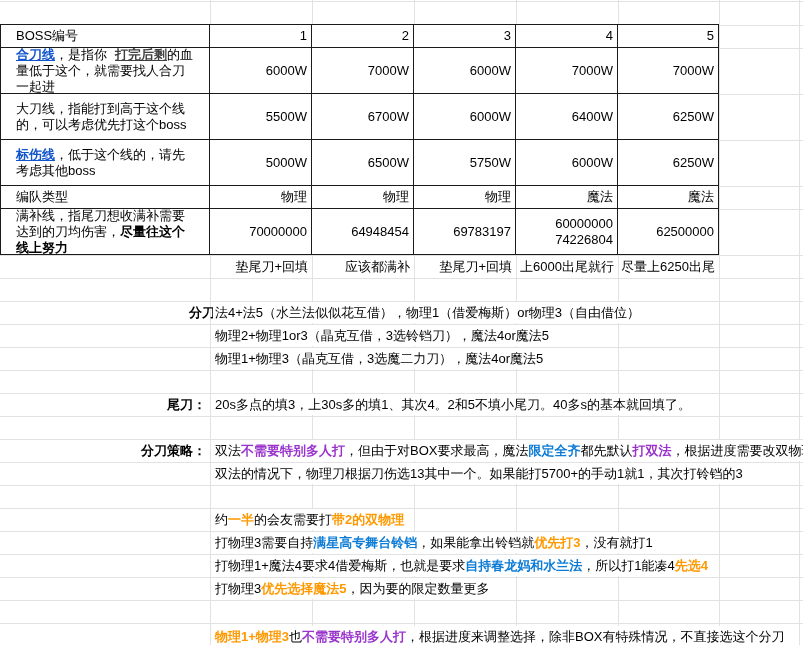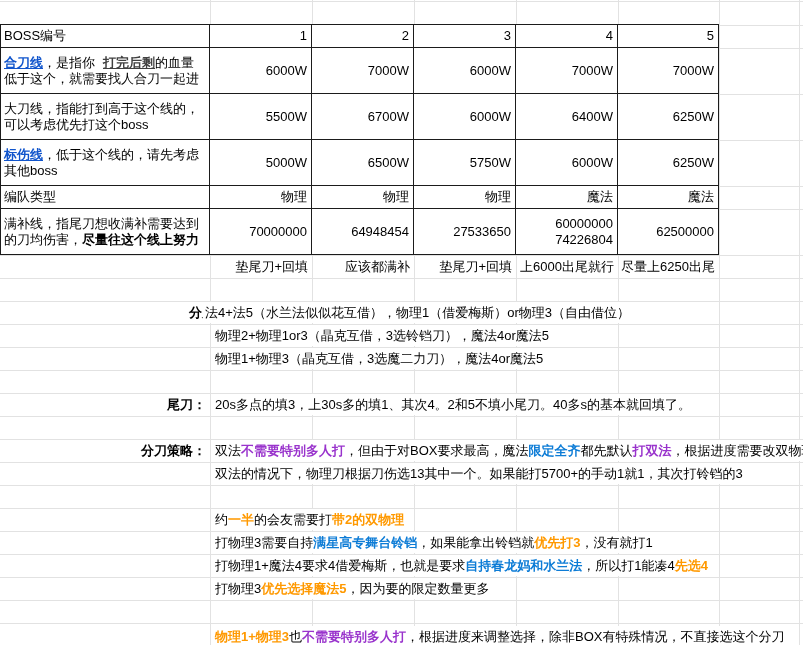--- a/index.html
+++ b/index.html
@@ -27,7 +27,7 @@
   }
   .cell{border-right:1px solid #1b1b1b;border-bottom:1px solid #1b1b1b;
     display:flex;align-items:center;box-sizing:border-box;overflow:hidden;}
-  .c-label{justify-content:flex-start;padding:1px 3px;line-height:16px;}
+  .c-label{justify-content:flex-start;padding:1px 15px;line-height:16px;}
   .c-val{justify-content:flex-end;padding:1px 4px;text-align:right;line-height:16px;}
   .pre{white-space:pre-line;}
 

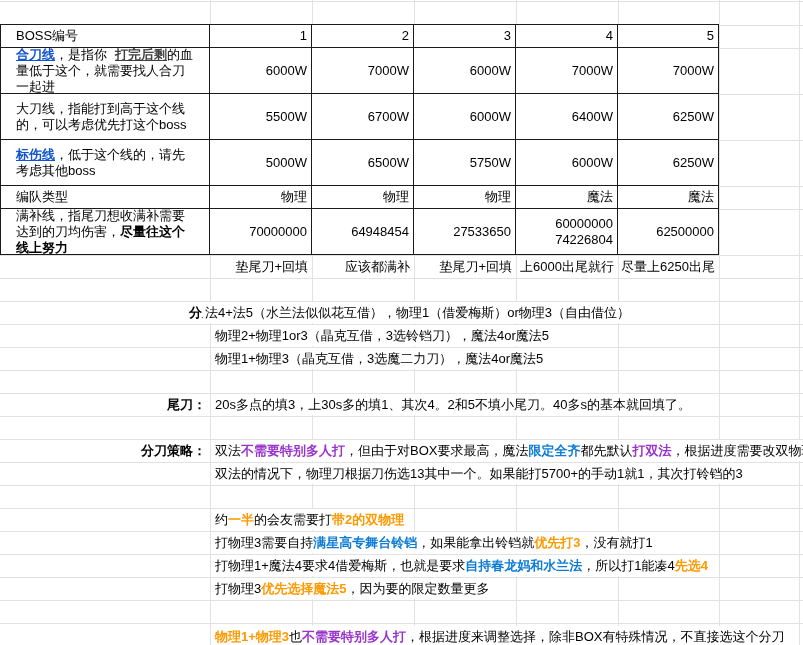--- a/index.html
+++ b/index.html
@@ -130,7 +130,7 @@
       </div>
     <div class="cell c-val pre">70000000</div>
     <div class="cell c-val pre">64948454</div>
-    <div class="cell c-val pre">27533650</div>
+    <div class="cell c-val pre">69783197</div>
     <div class="cell c-val pre">60000000
 74226804</div>
     <div class="cell c-val pre">62500000</div>

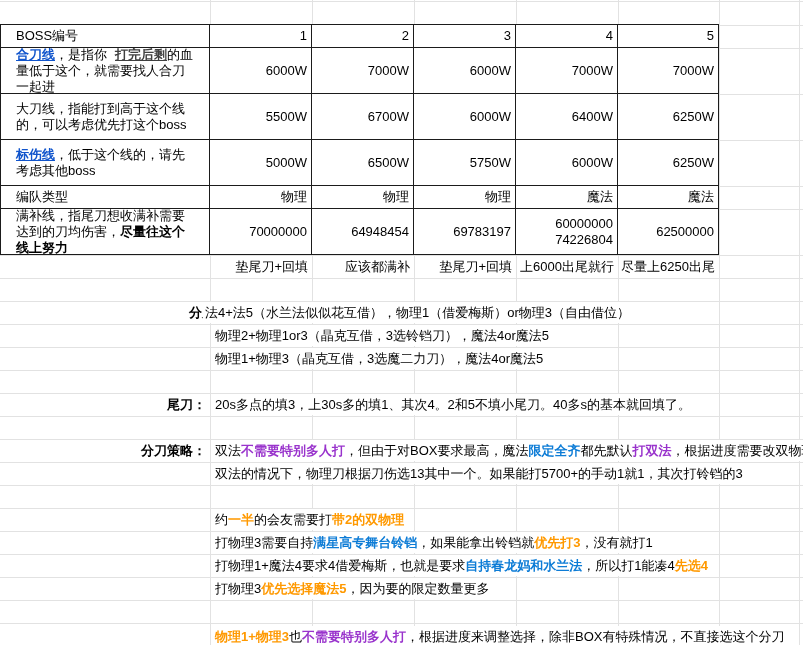--- a/index.html
+++ b/index.html
@@ -143,7 +143,7 @@
   <div class="notecell" style="left:618px;top:256px;width:101px;">尽量上6250出尾</div>
 
   <div class="seclabel" style="top:302px;padding-left:48px;">分刀思路：</div>
-  <div class="txtline" style="left:203px;top:302px;"><span><span class="seg-p">法4+法5（水兰法似似花互借），物理1（借爱梅斯）or物理3（自由借位）</span></span></div>
+  <div class="txtline" style="left:213px;top:302px;"><span><span class="seg-p">法4+法5（水兰法似似花互借），物理1（借爱梅斯）or物理3（自由借位）</span></span></div>
   <div class="txtline" style="left:213px;top:325px;"><span><span class="seg-p">物理2+物理1or3（晶克互借，3选铃铛刀），魔法4or魔法5</span></span></div>
   <div class="txtline" style="left:213px;top:348px;"><span><span class="seg-p">物理1+物理3（晶克互借，3选魔二力刀），魔法4or魔法5</span></span></div>
 

